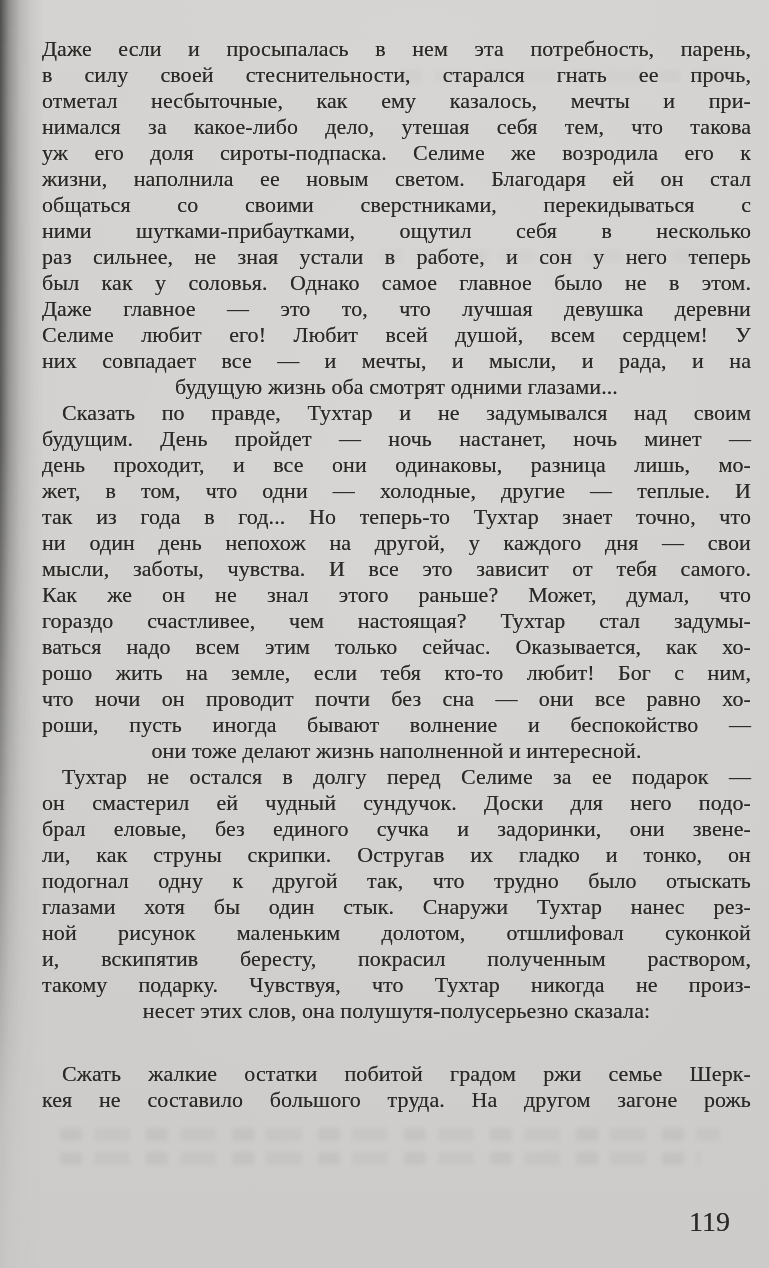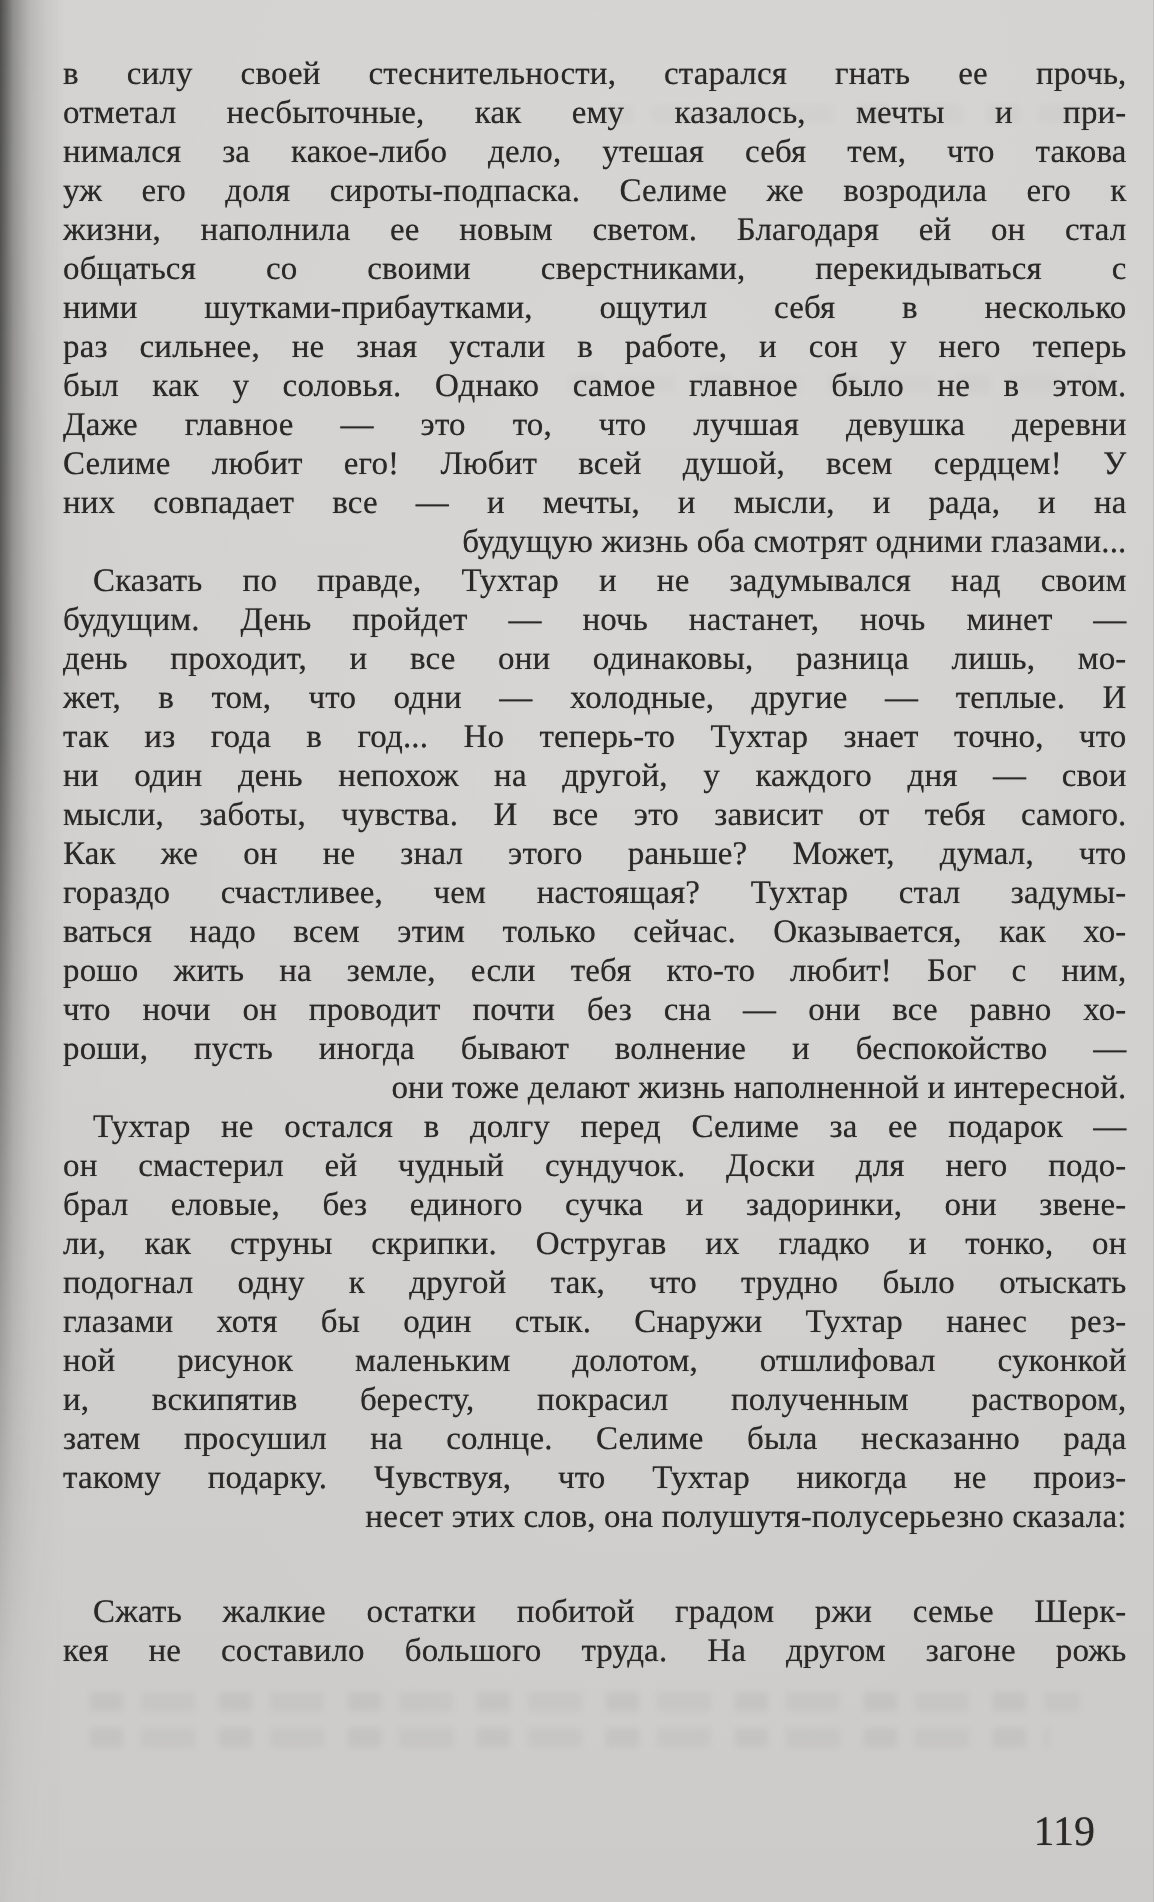--- a/index.html
+++ b/index.html
@@ -92,6 +92,7 @@
 
   <div class="page-text">
       <div class="paragraph">
+        <div class="line j">Даже если и просыпалась в нем эта потребность, парень,</div>
         <div class="line j">в силу своей стеснительности, старался гнать ее прочь,</div>
         <div class="line j">отметал несбыточные, как ему казалось, мечты и при-</div>
         <div class="line j">нимался за какое-либо дело, утешая себя тем, что такова</div>

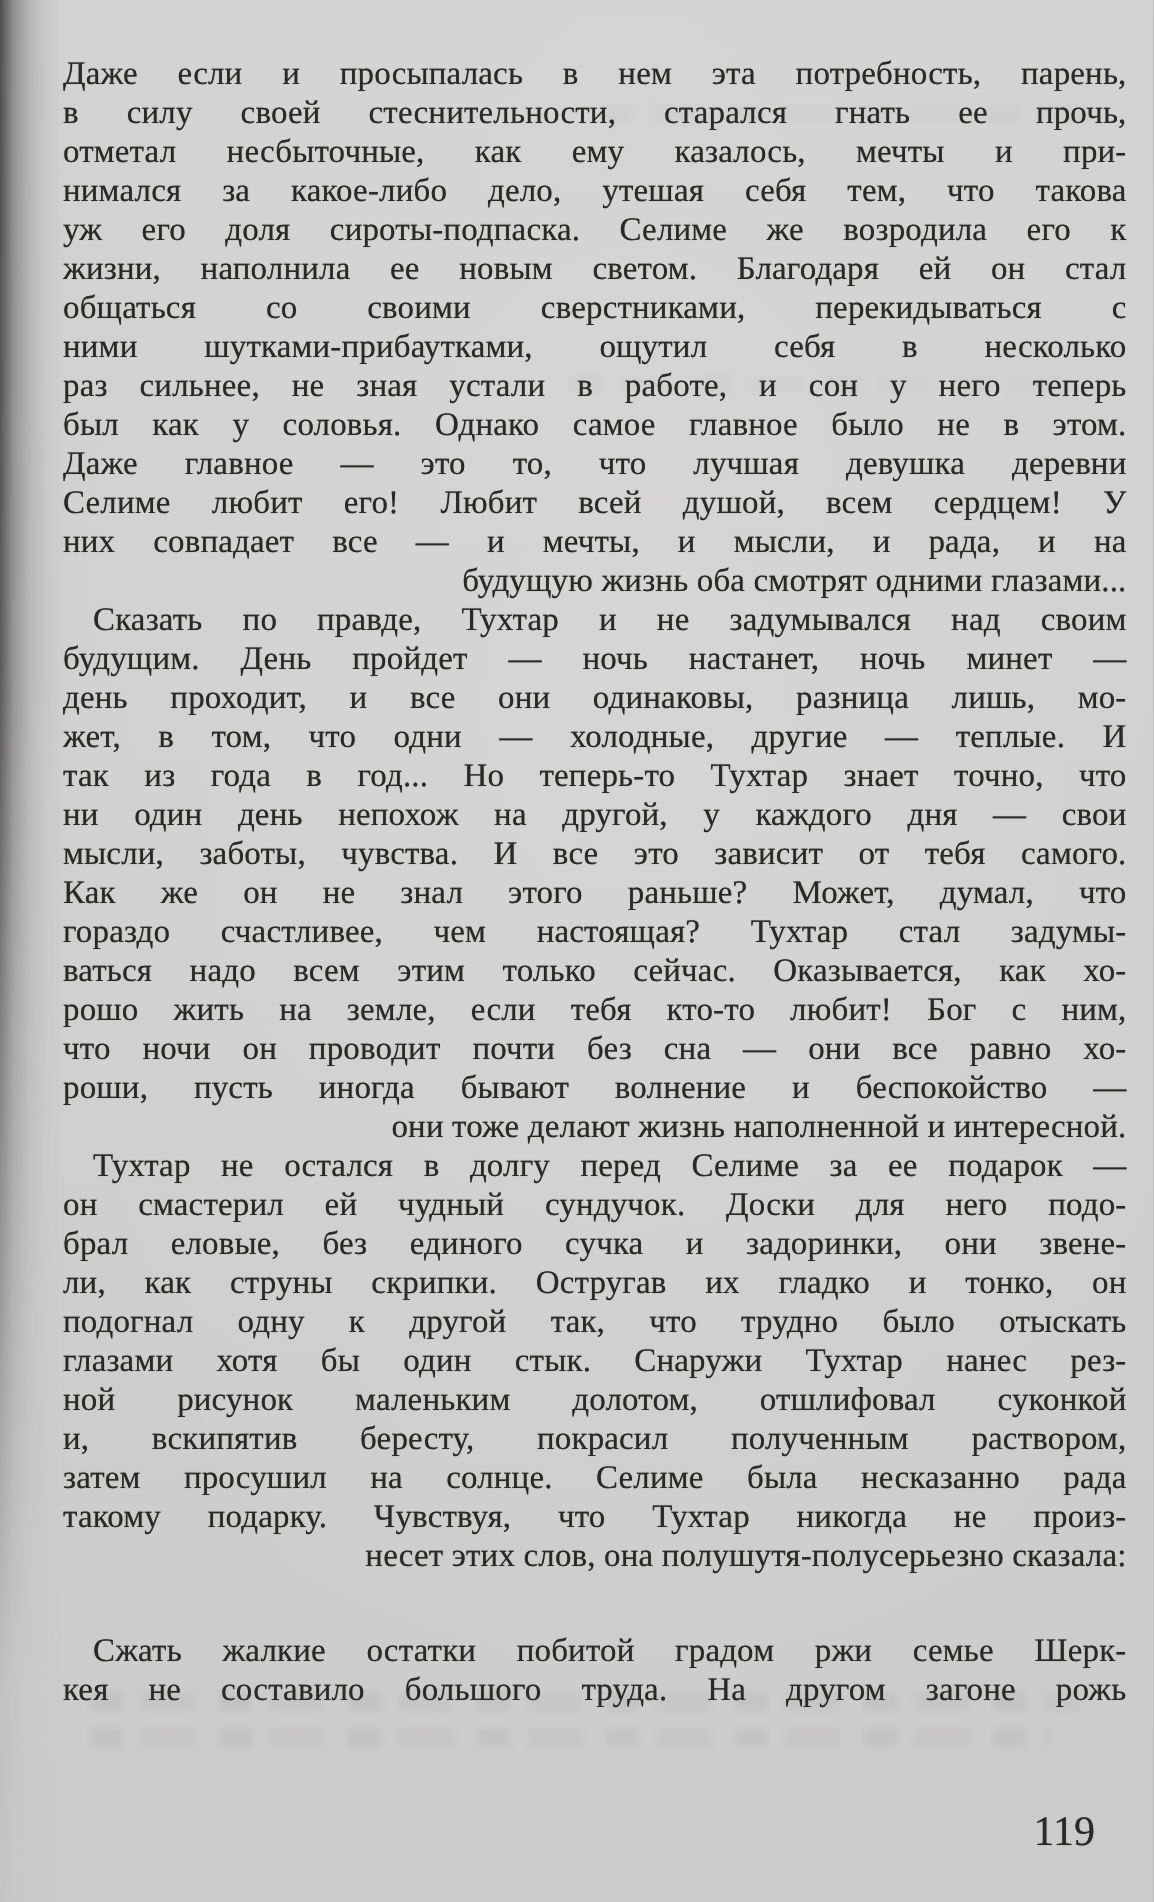--- a/index.html
+++ b/index.html
@@ -66,7 +66,7 @@
   .paragraph { margin: 0; }
   .paragraph.section-break { margin-top: 37px; }
 
-  .line { text-align: right; }
+  .line { text-align: center; }
   .line.j { text-align: justify; text-align-last: justify; }
   .line.indent { padding-left: 20px; }
 

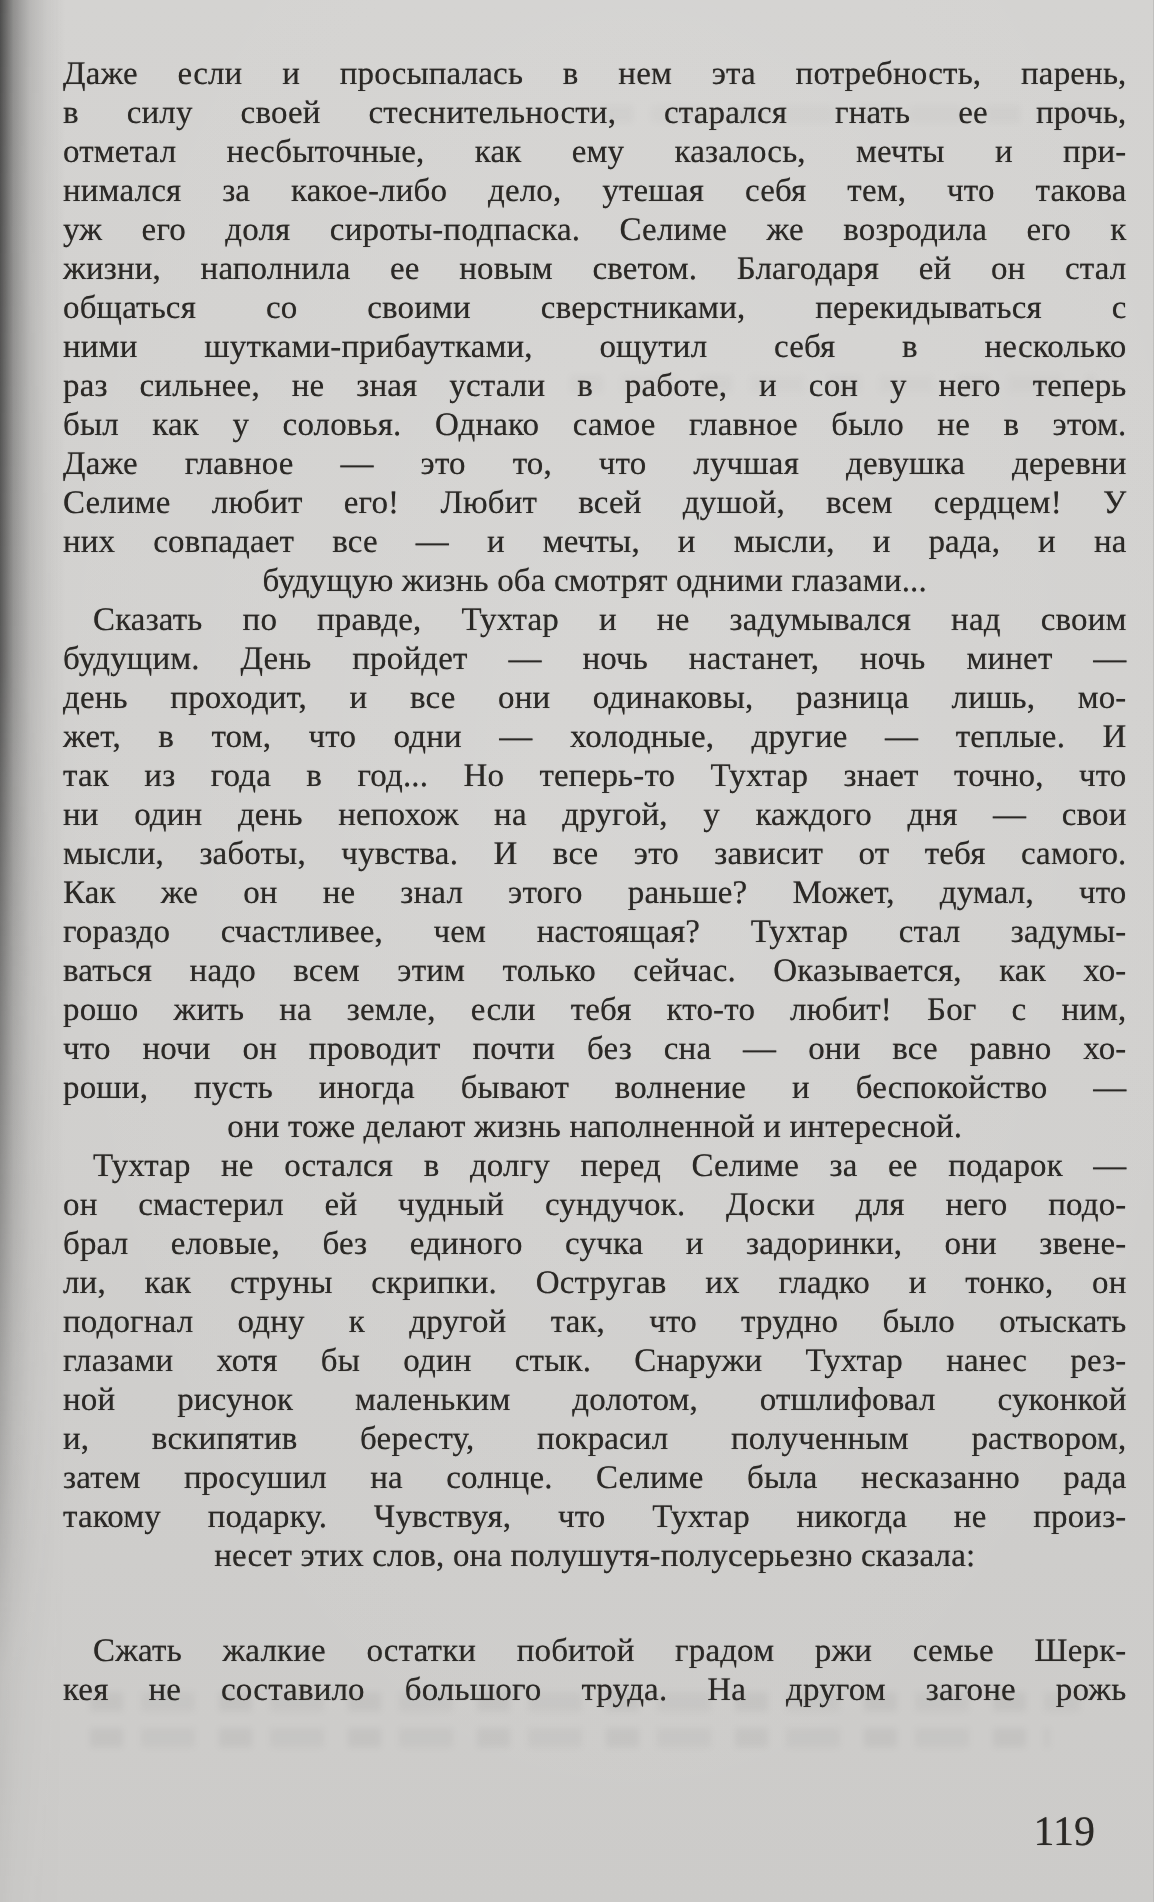--- a/index.html
+++ b/index.html
@@ -132,7 +132,6 @@
         <div class="line j">глазами хотя бы один стык. Снаружи Тухтар нанес рез-</div>
         <div class="line j">ной рисунок маленьким долотом, отшлифовал суконкой</div>
         <div class="line j">и, вскипятив бересту, покрасил полученным раствором,</div>
-        <div class="line j">затем просушил на солнце. Селиме была несказанно рада</div>
         <div class="line j">такому подарку. Чувствуя, что Тухтар никогда не произ-</div>
         <div class="line">несет этих слов, она полушутя-полусерьезно сказала:</div>
       </div>

